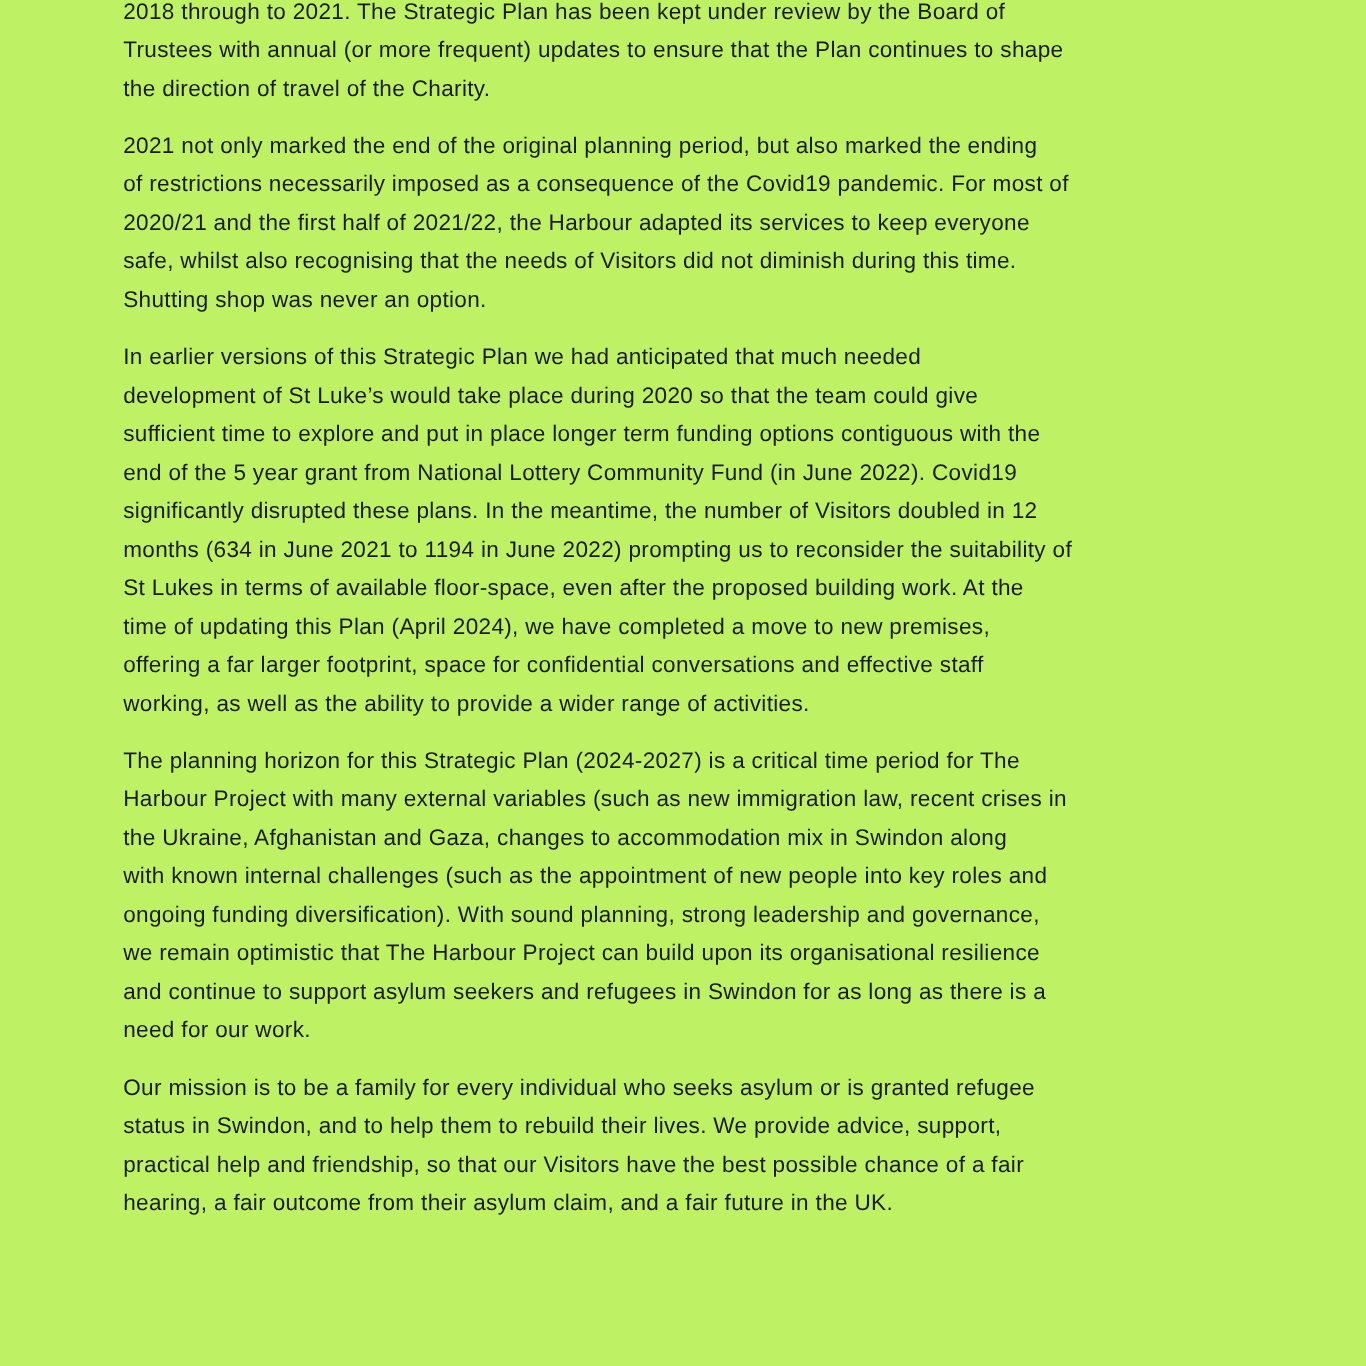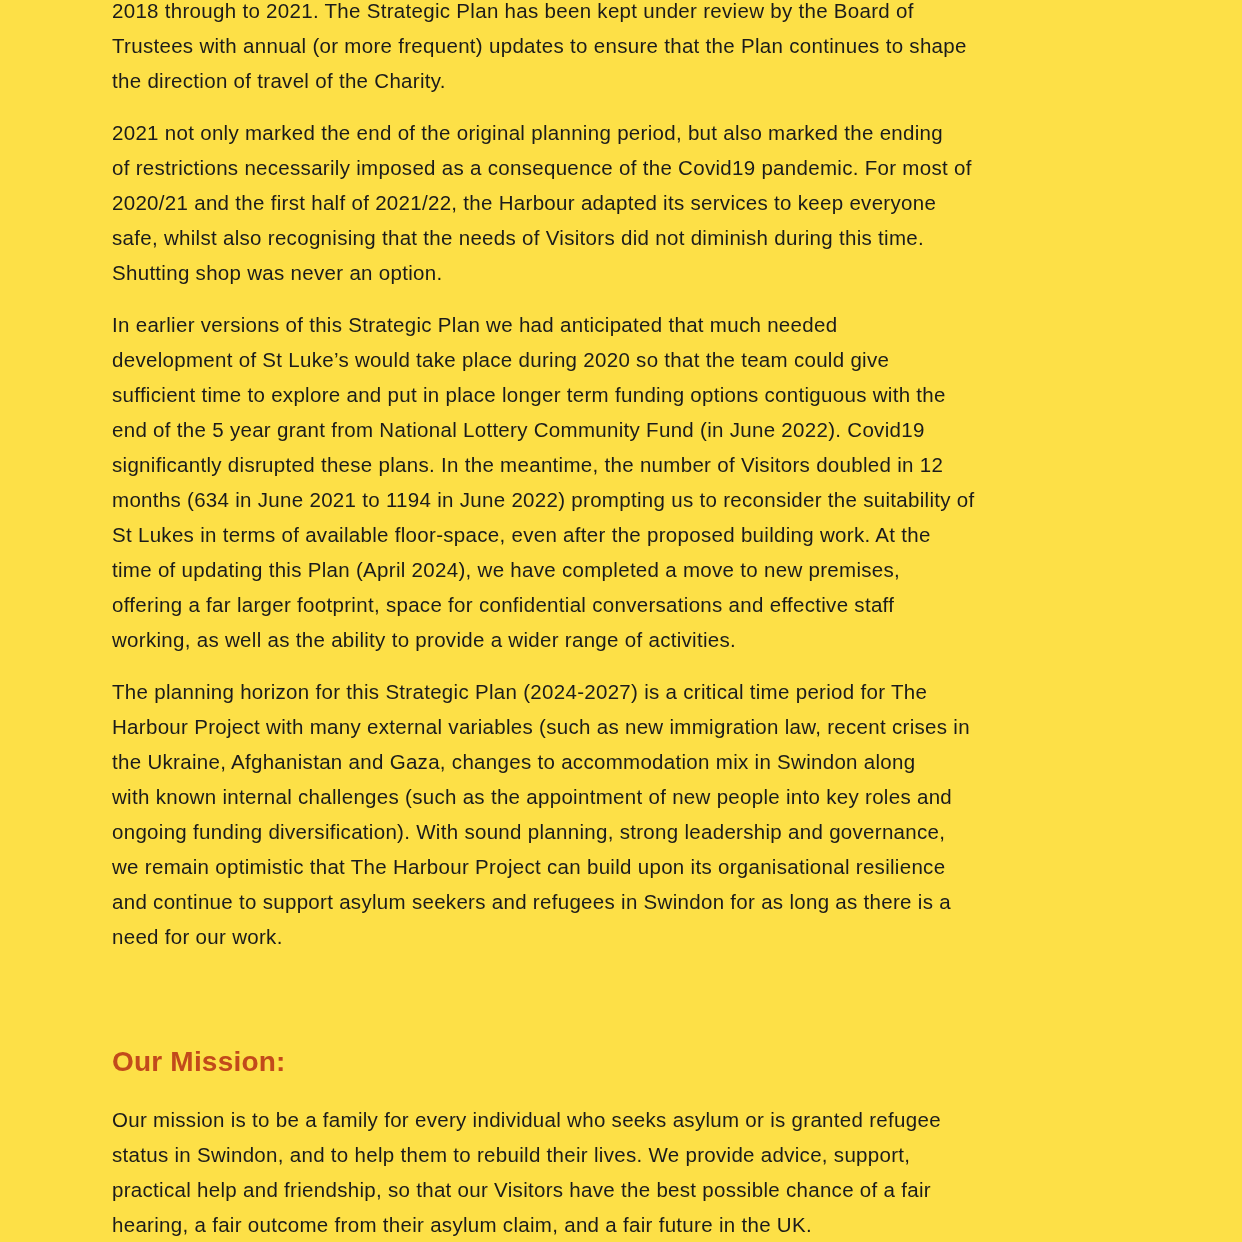--- a/index.html
+++ b/index.html
@@ -11,7 +11,7 @@
     position: relative;
     width: 1242px;
     height: 1242px;
-    background: #fde047;
+    background: #bef264;
     box-sizing: border-box;
     padding: 0 110px 0 112px;
     overflow: hidden;

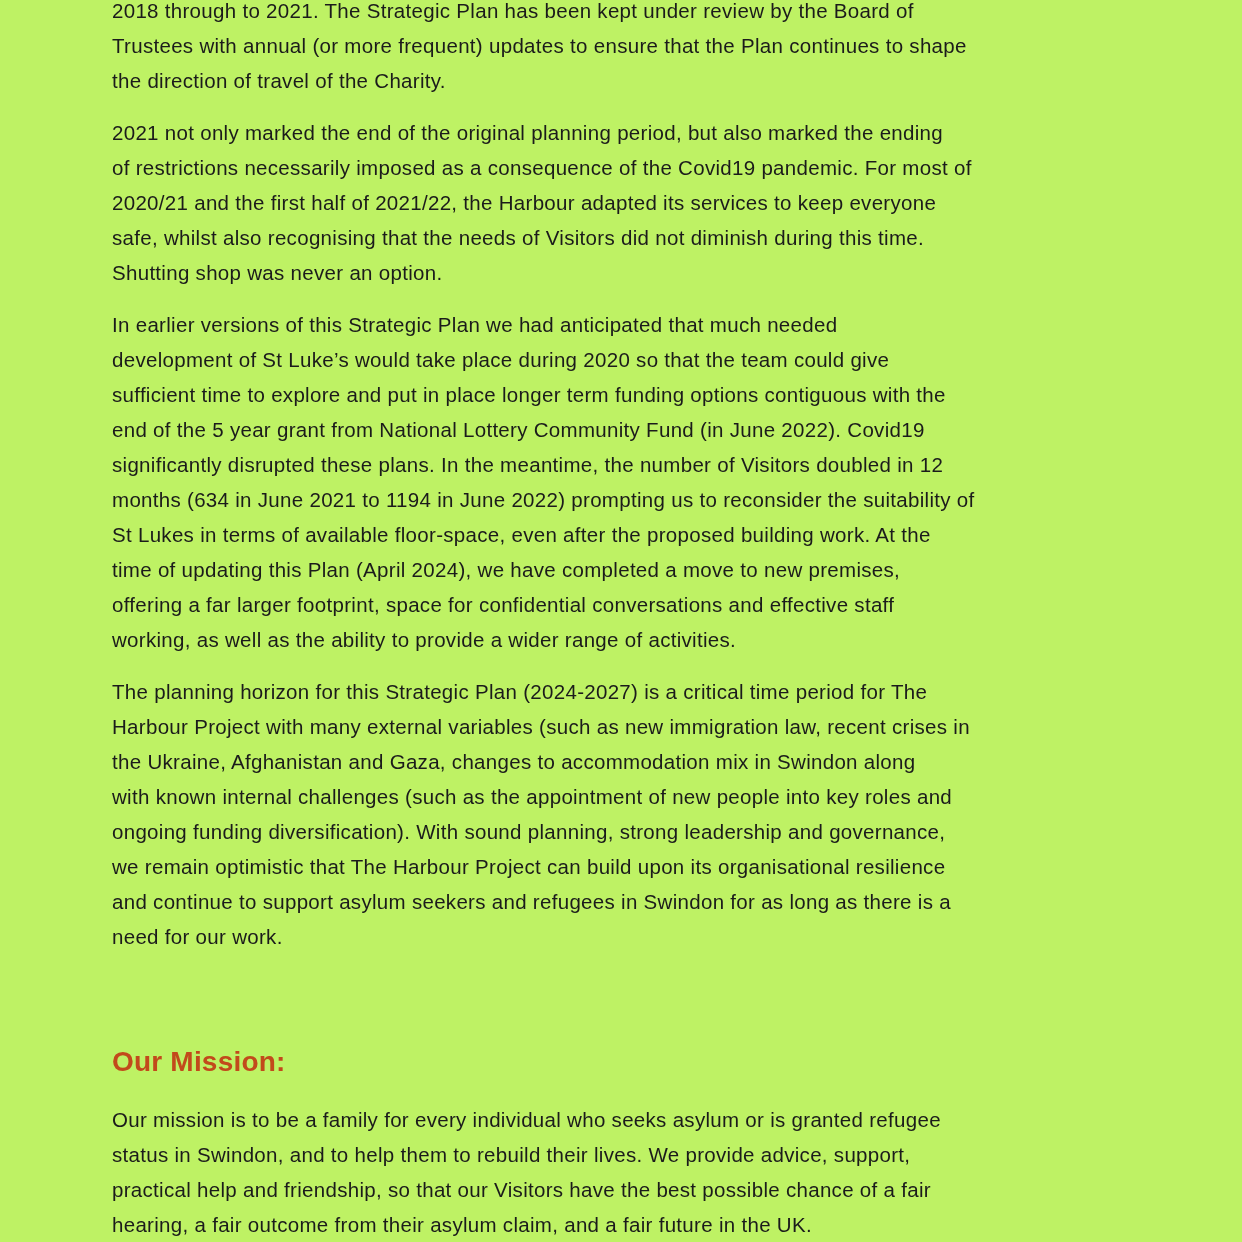--- a/index.html
+++ b/index.html
@@ -75,7 +75,6 @@
 and continue to support asylum seekers and refugees in Swindon for as long as there is a
 need for our work.</p>
 
-  <h2 class="section-heading">Our Mission:</h2>
 
   <p class="body-par">Our mission is to be a family for every individual who seeks asylum or is granted refugee
 status in Swindon, and to help them to rebuild their lives. We provide advice, support,

